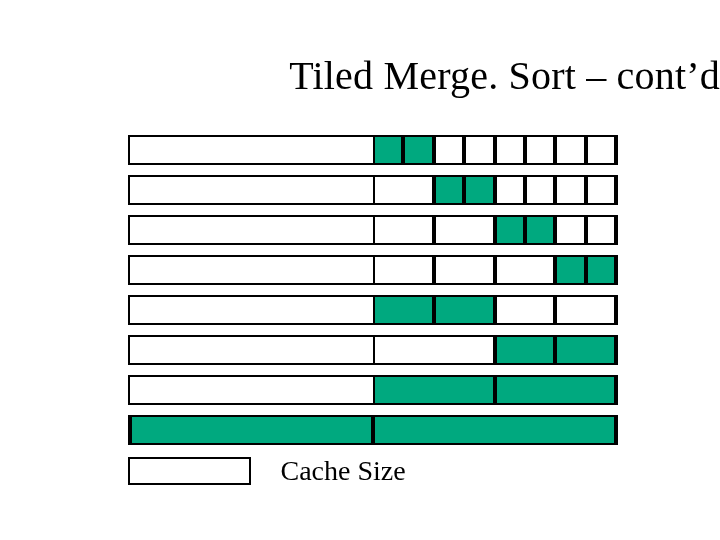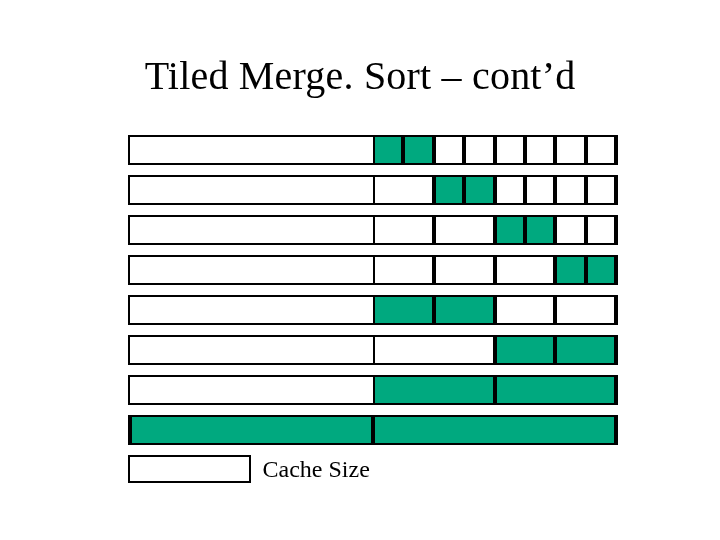--- a/index.html
+++ b/index.html
@@ -21,7 +21,7 @@
     top: 52px;
     left: 0;
     width: 100%;
-    text-align: center;
+    text-align: right;
     font-size: 40px;
     font-weight: 400;
     letter-spacing: 0.2px;

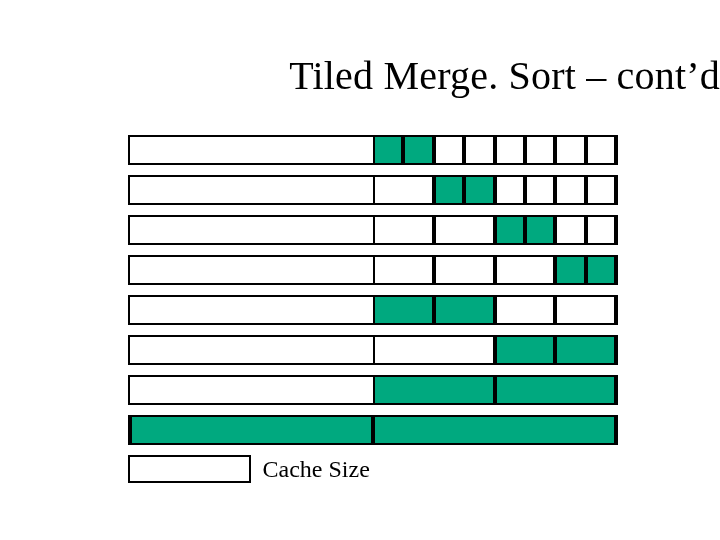--- a/index.html
+++ b/index.html
@@ -80,8 +80,8 @@
     box-sizing: border-box;
   }
   .cache-label {
-    font-size: 24px;
-    margin-left: 12px;
+    font-size: 28px;
+    margin-left: 30px;
   }
 </style>
 </head>

